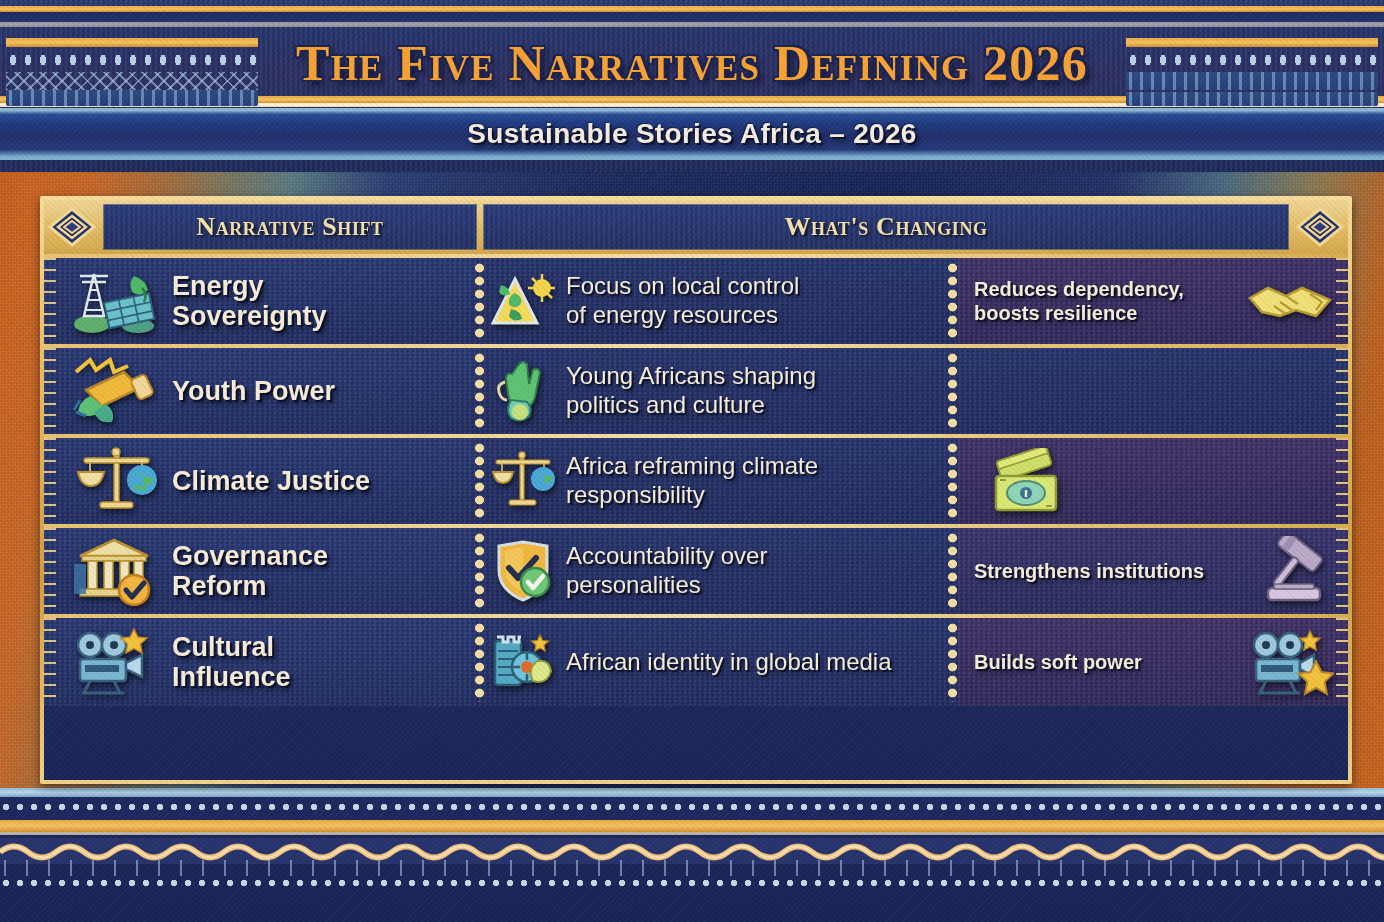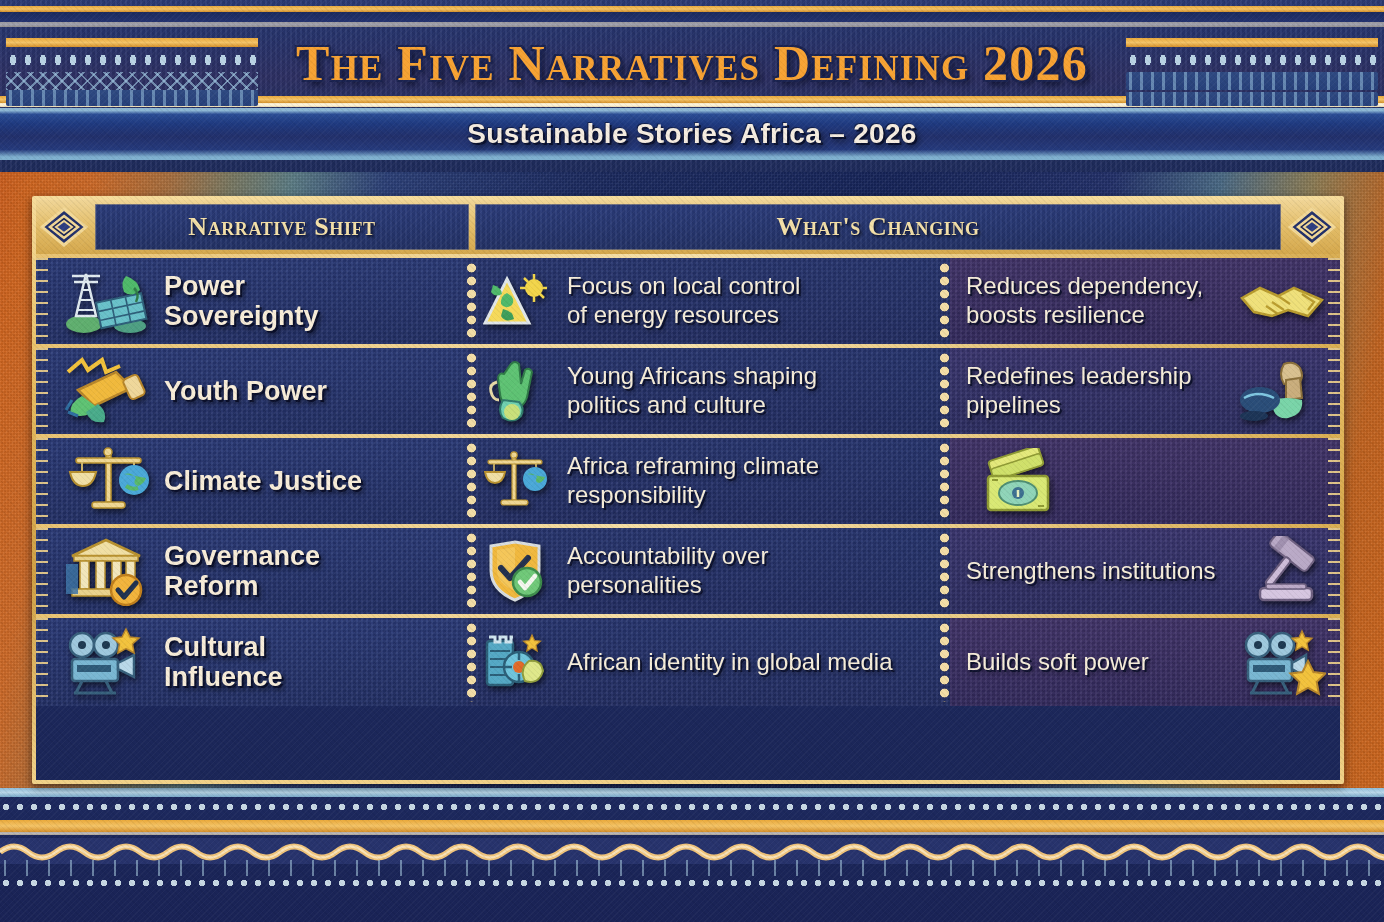--- a/index.html
+++ b/index.html
@@ -134,7 +134,7 @@
   
   .table-wrap {
     position: absolute;
-    top: 196px; left: 32px;
+    top: 196px; left: 40px;
     width: 1312px; height: 588px;
     z-index: 30;
   }

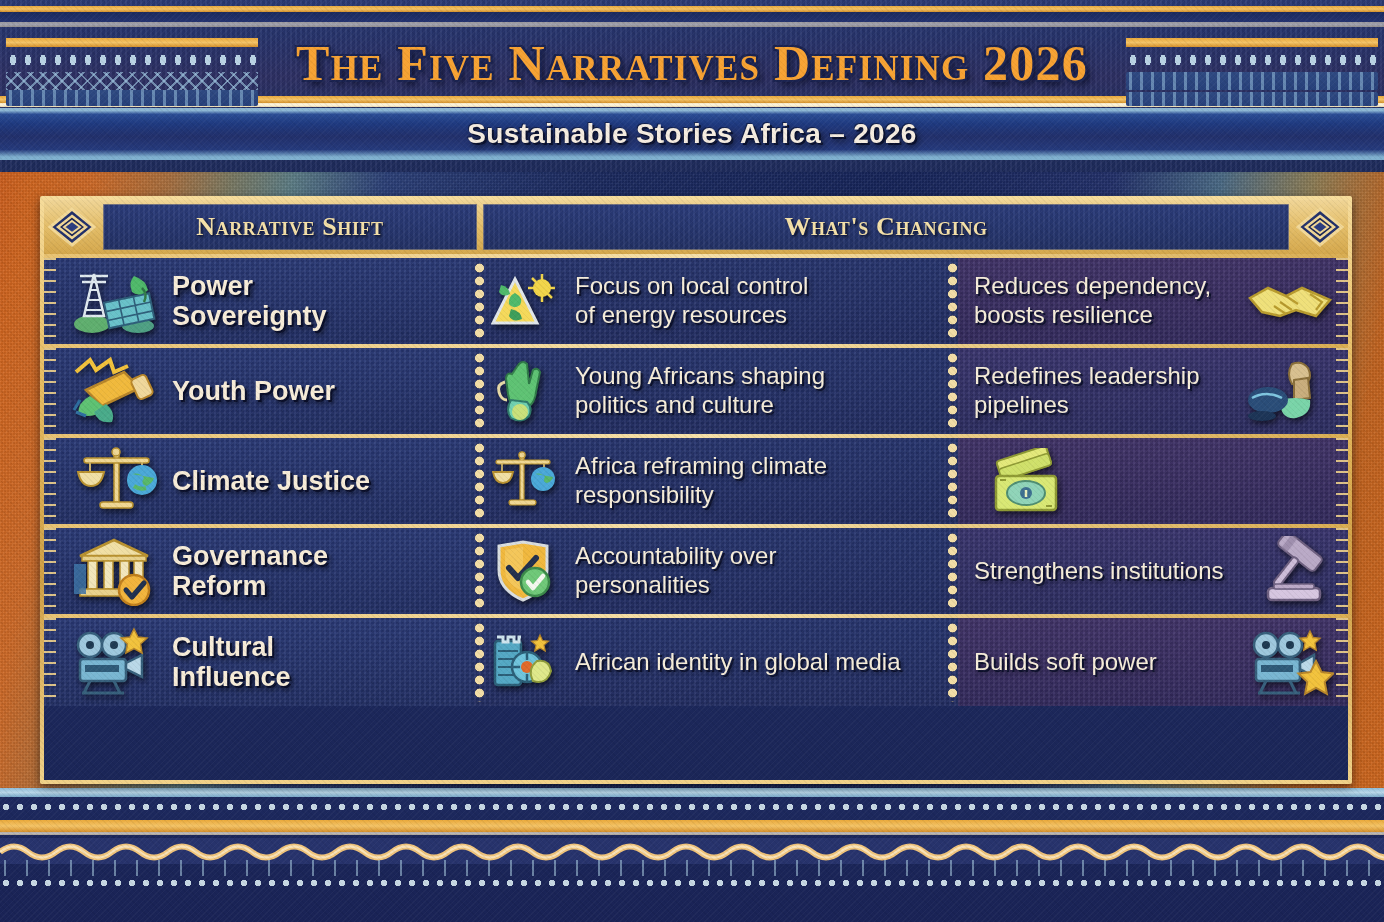--- a/index.html
+++ b/index.html
@@ -400,7 +400,7 @@
                   <path d="M70 22 q6 6 2 14" stroke="#2f7a47" stroke-width="2.5" fill="none"></path>
                 </svg>
               </span>
-              <span class="lbl-narrative" style="white-space:pre-line">Power
+              <span class="lbl-narrative" style="white-space:pre-line">Energy
 Sovereignty</span>
             </div>
             <div class="bead-div" style="left:430px"></div>

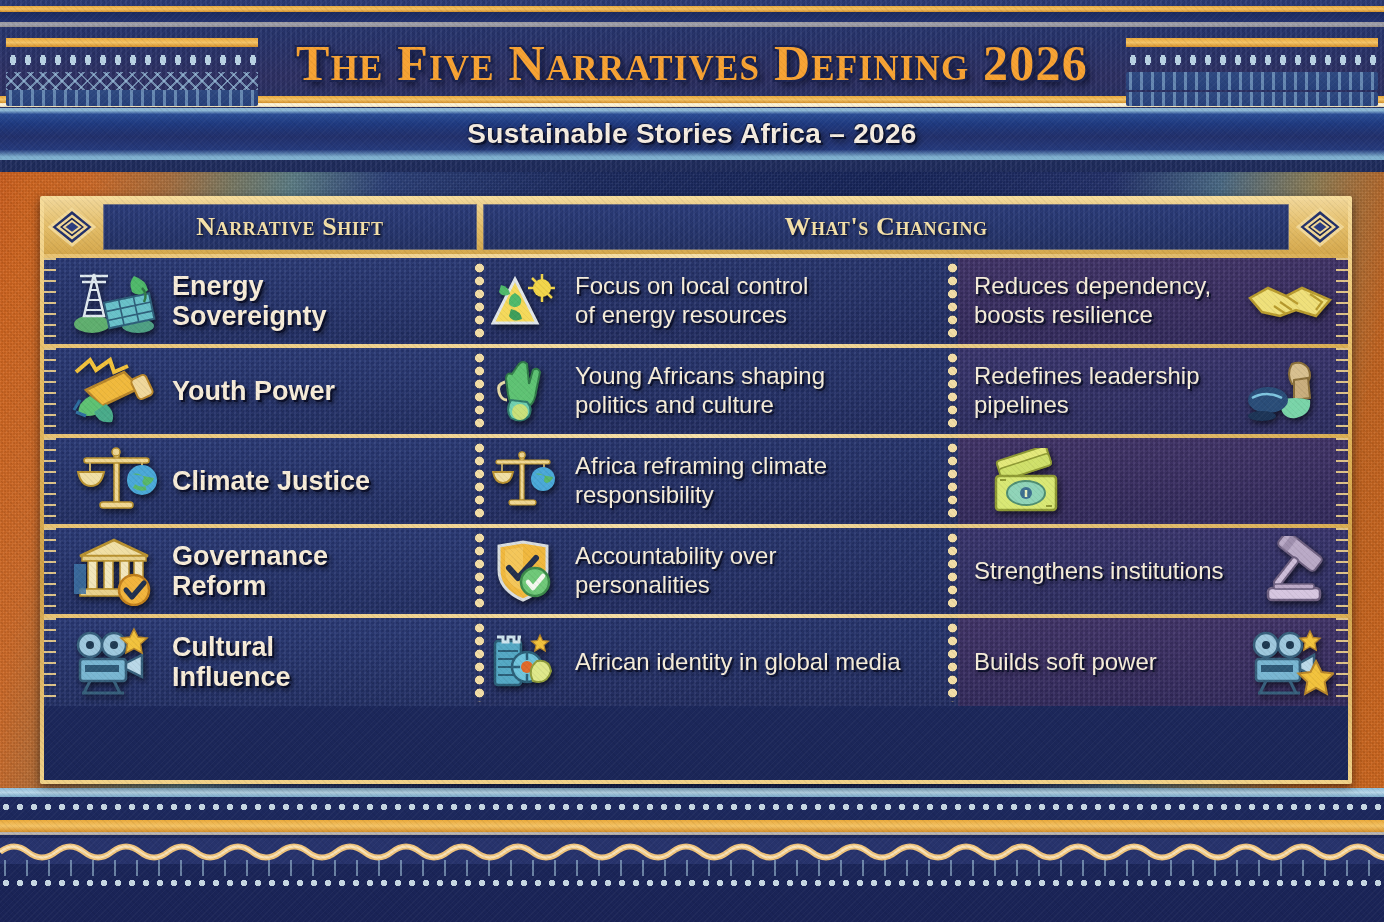--- a/index.html
+++ b/index.html
@@ -274,7 +274,6 @@
     line-height: 1.2;
     color: #f6edd9;
     text-shadow: 2px 2px 0 rgba(10,14,40,.9), 2px 3px 5px rgba(0,0,0,.55);
-    margin-left: 9px;
   }
   .lbl-matters {
     font-family: "Liberation Sans", sans-serif;

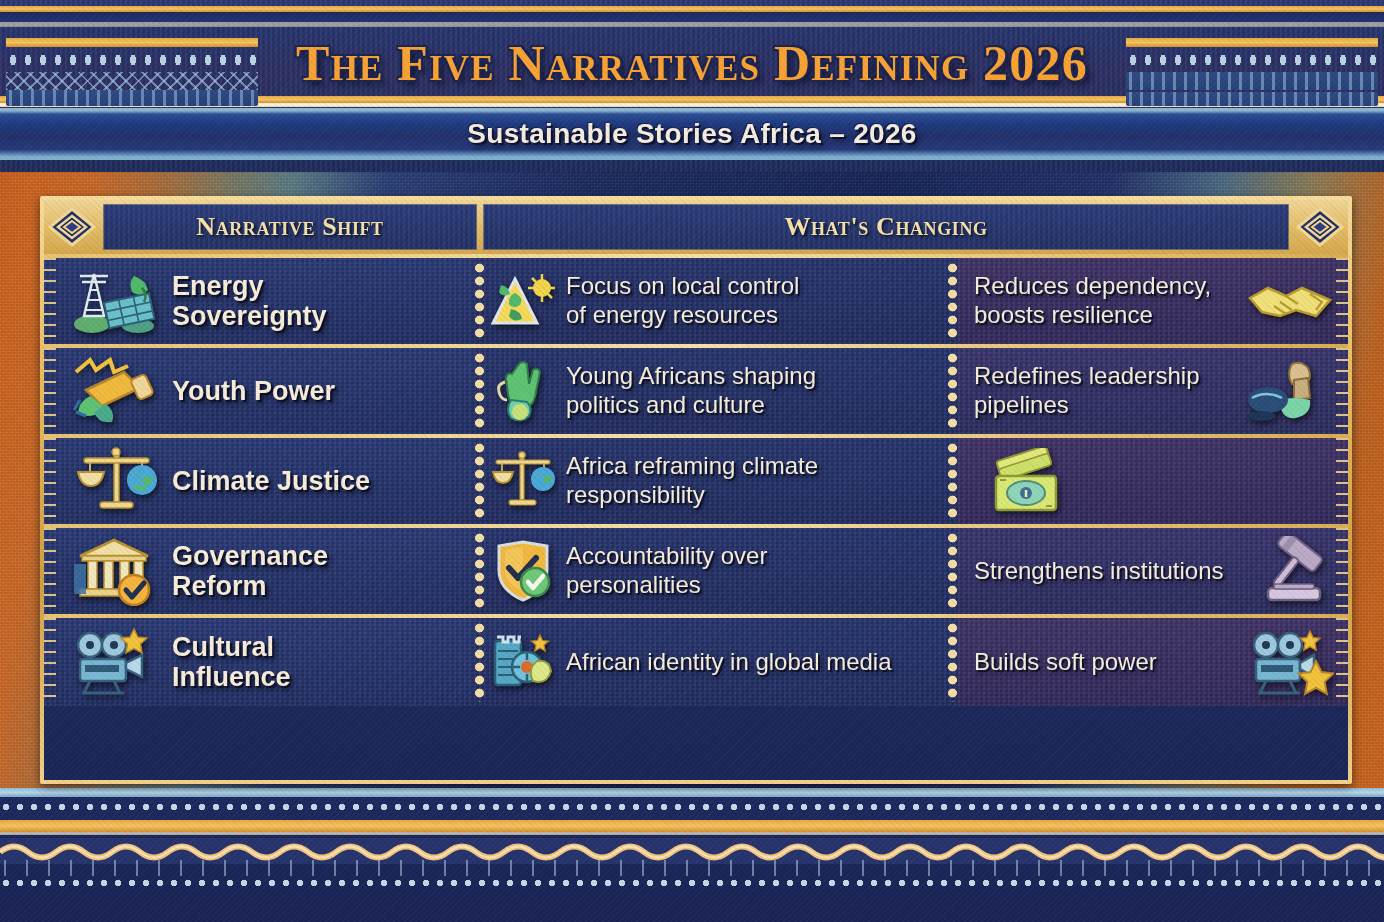--- a/index.html
+++ b/index.html
@@ -277,8 +277,8 @@
   }
   .lbl-matters {
     font-family: "Liberation Sans", sans-serif;
-    font-weight: normal;
-    font-size: 24px;
+    font-weight: bold;
+    font-size: 20px;
     line-height: 1.2;
     color: #f6edd9;
     text-shadow: 2px 2px 0 rgba(10,14,40,.9), 2px 3px 5px rgba(0,0,0,.55);

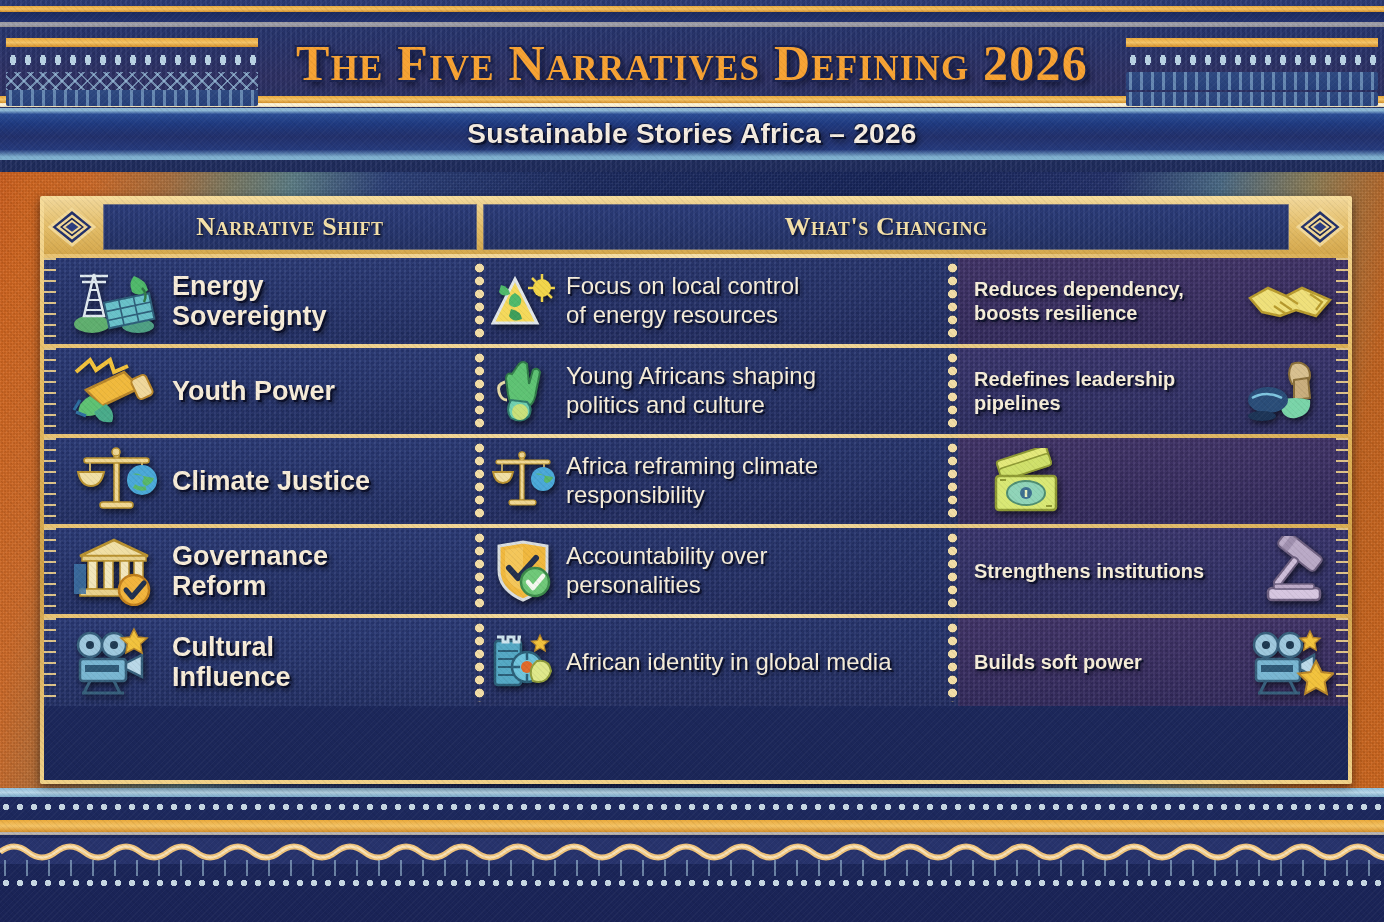--- a/index.html
+++ b/index.html
@@ -461,20 +461,6 @@
 politics and culture</span>
             </div>
             <div class="bead-div" style="right:390px"></div>
-            <div class="cell c-matters">
-              <span class="lbl-matters" style="white-space:pre-line">Redefines leadership
-pipelines</span>
-              <span class="icon sz-rt">
-                <svg width="88" height="66" viewBox="0 0 88 66">
-                  <path d="M46 6 q10 -4 16 4 q4 8 0 14 l-16 2 q-6 -10 0 -20Z" fill="#d8c08f" stroke="#8a6f3a" stroke-width="2"></path>
-                  <path d="M48 22 l14 -2 l2 20 l-16 2Z" fill="#c9ad7c" stroke="#8a6f3a" stroke-width="2"></path>
-                  <path d="M34 42 q14 -4 30 0 q2 14 -14 18 q-16 2 -16 -18Z" fill="#79d4a8"></path>
-                  <ellipse cx="22" cy="42" rx="20" ry="13" fill="#2a4d78"></ellipse>
-                  <path d="M6 40 q14 -8 30 0" stroke="#7fc6e0" stroke-width="2.5" fill="none"></path>
-                  <ellipse cx="16" cy="58" rx="14" ry="5" fill="#1d3557"></ellipse>
-                </svg>
-              </span>
-            </div>
             <div class="zig-right"></div>
           </div>
 

